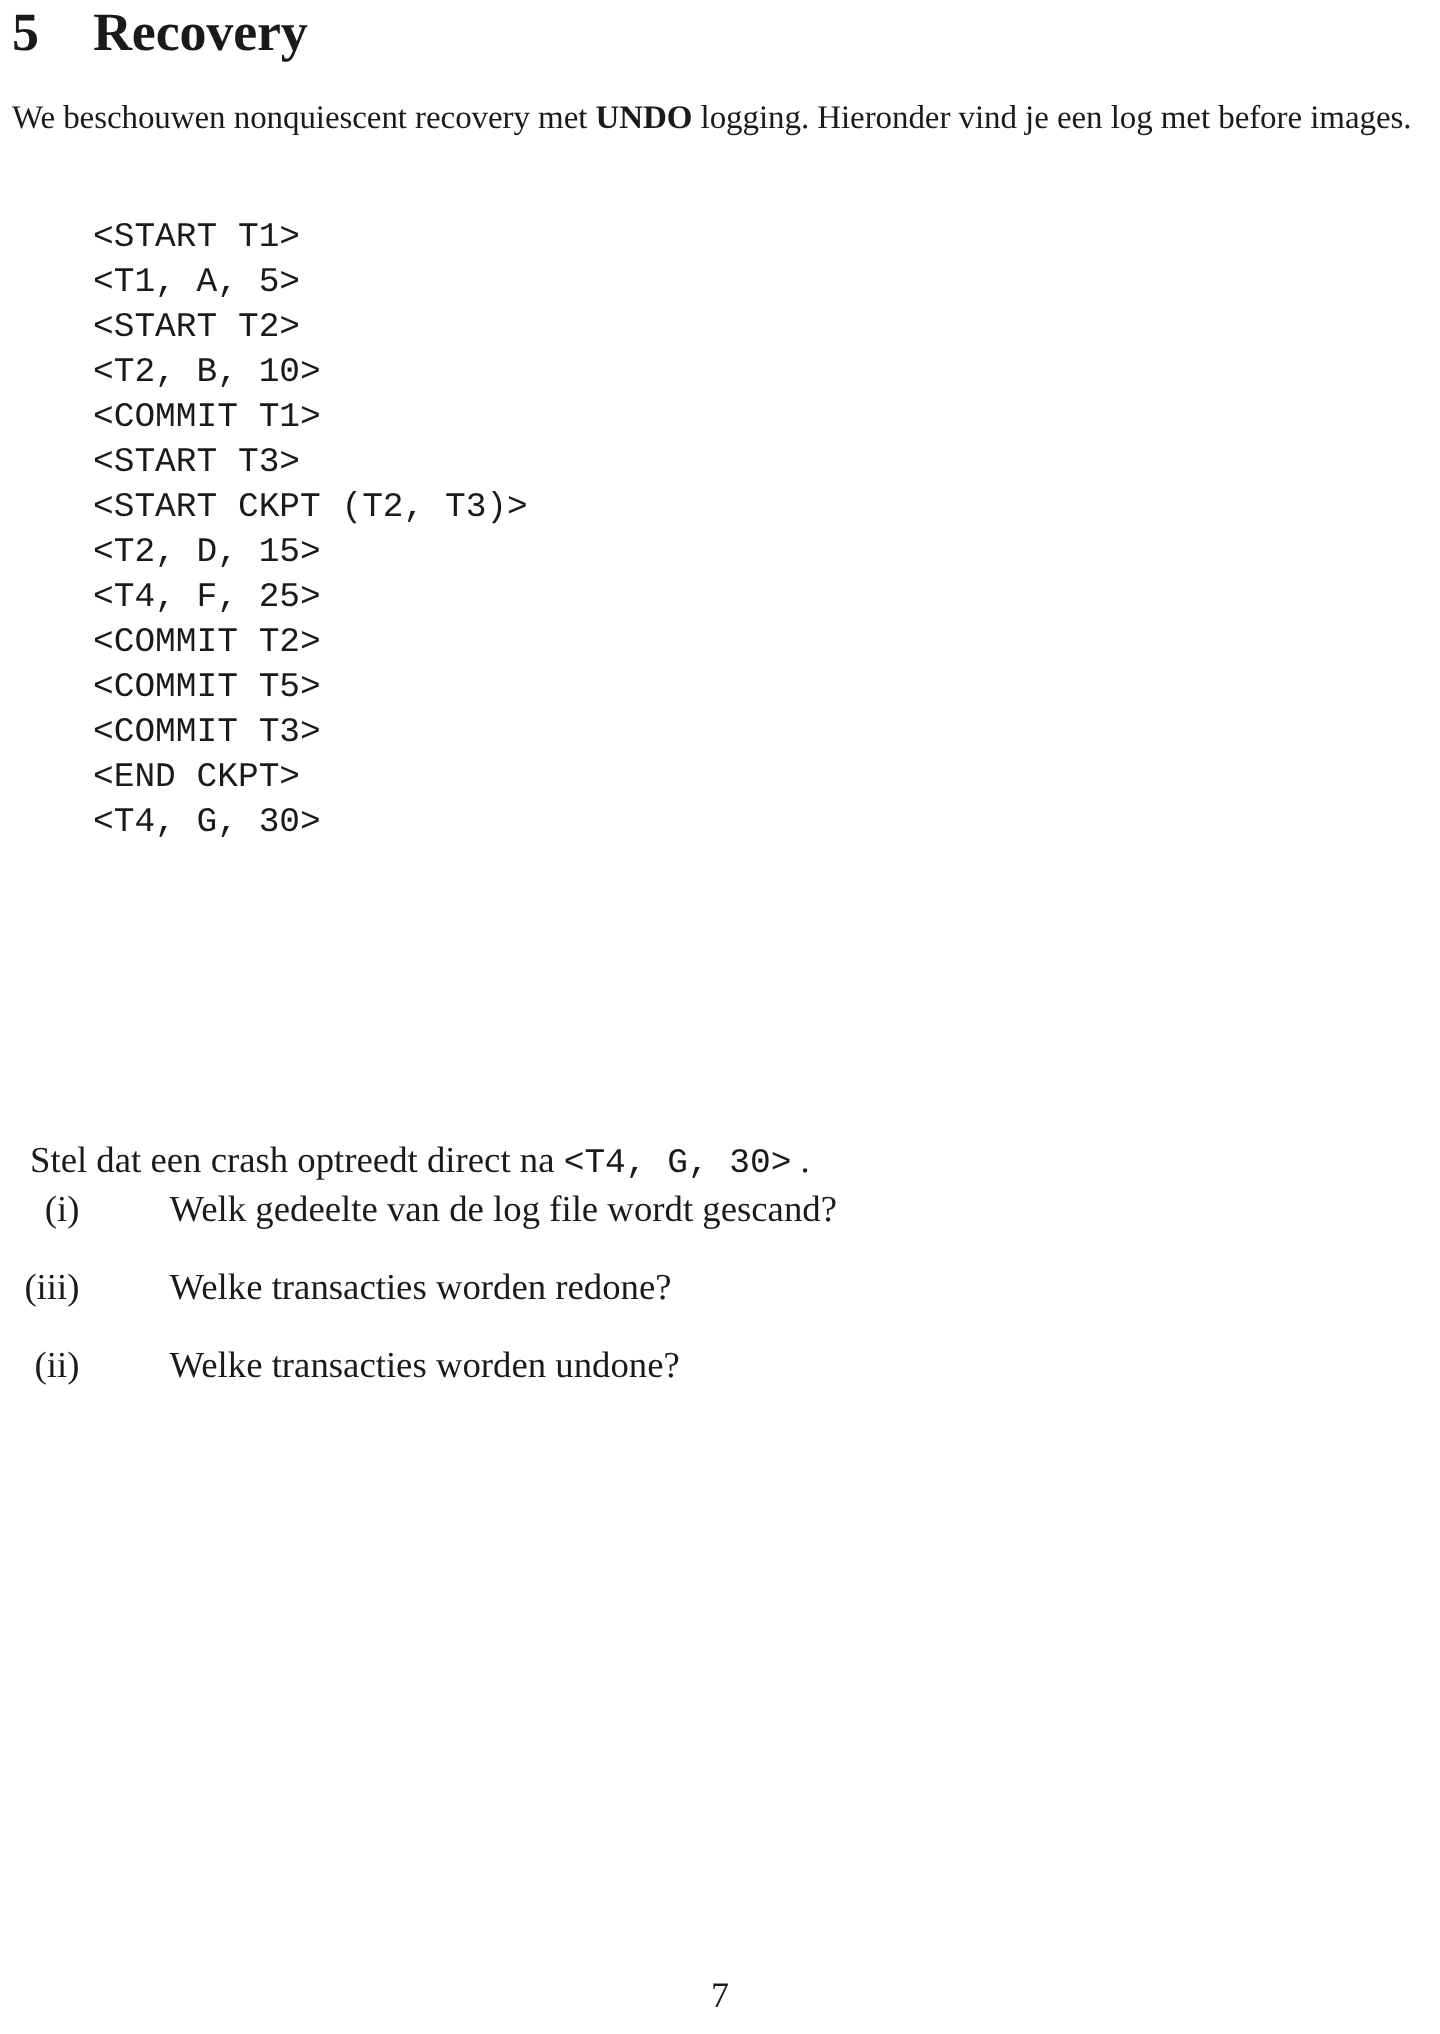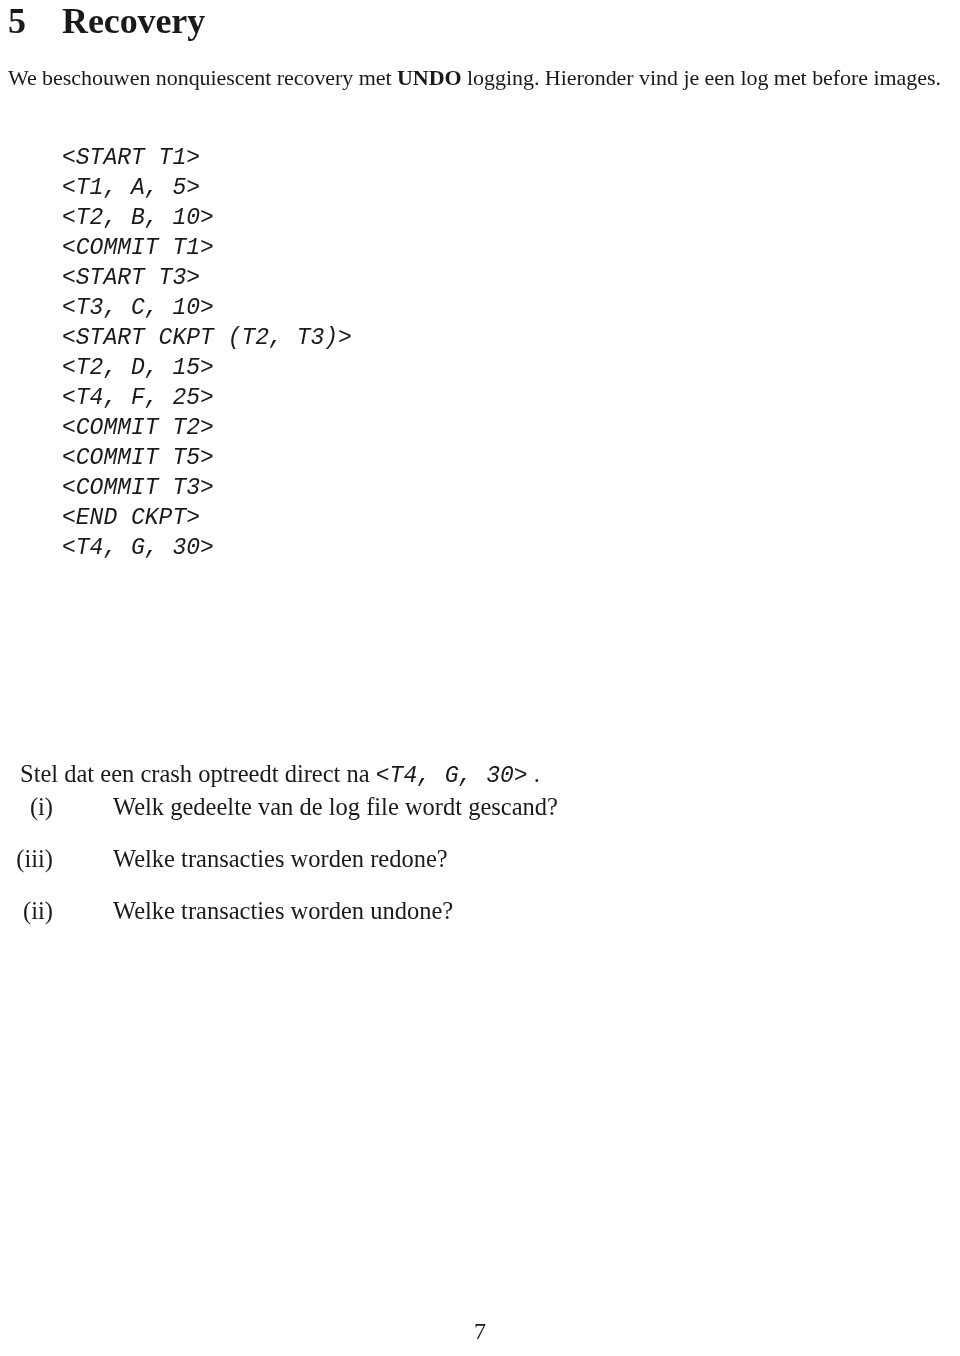--- a/index.html
+++ b/index.html
@@ -72,7 +72,6 @@
   .log-line {
     font-family: "Liberation Mono", "DejaVu Sans Mono", monospace;
     letter-spacing: 0px;
-    font-style: italic;
   }
   .mono {
     font-size: 23px;

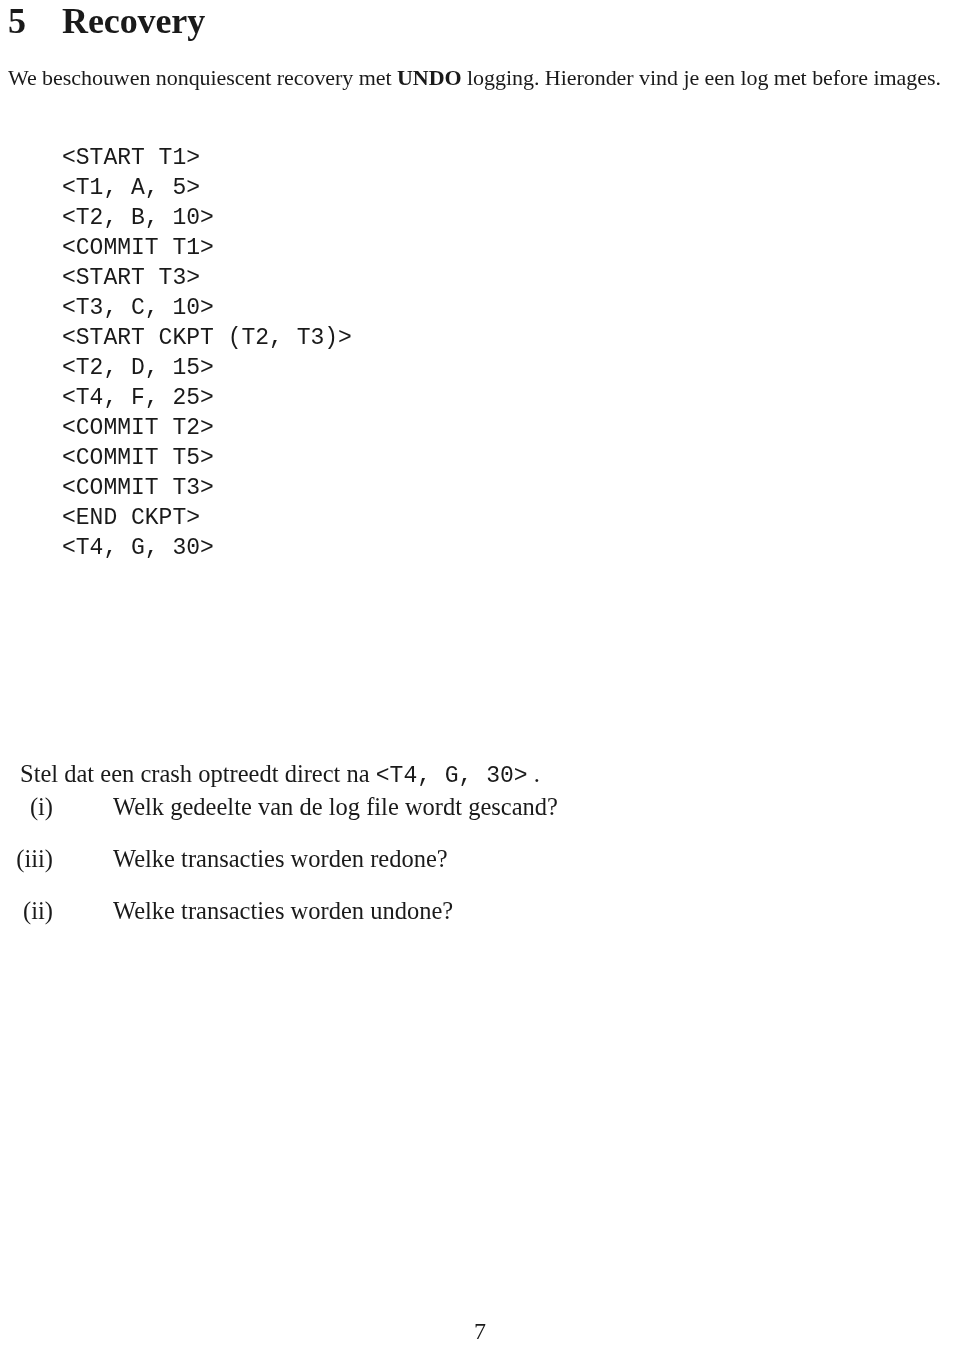--- a/index.html
+++ b/index.html
@@ -160,6 +160,7 @@
   <div class="log-block">
       <div class="log-line">&lt;START T1&gt;</div>
       <div class="log-line">&lt;T1, A, 5&gt;</div>
+      <div class="log-line">&lt;START T2&gt;</div>
       <div class="log-line">&lt;T2, B, 10&gt;</div>
       <div class="log-line">&lt;COMMIT T1&gt;</div>
       <div class="log-line">&lt;START T3&gt;</div>

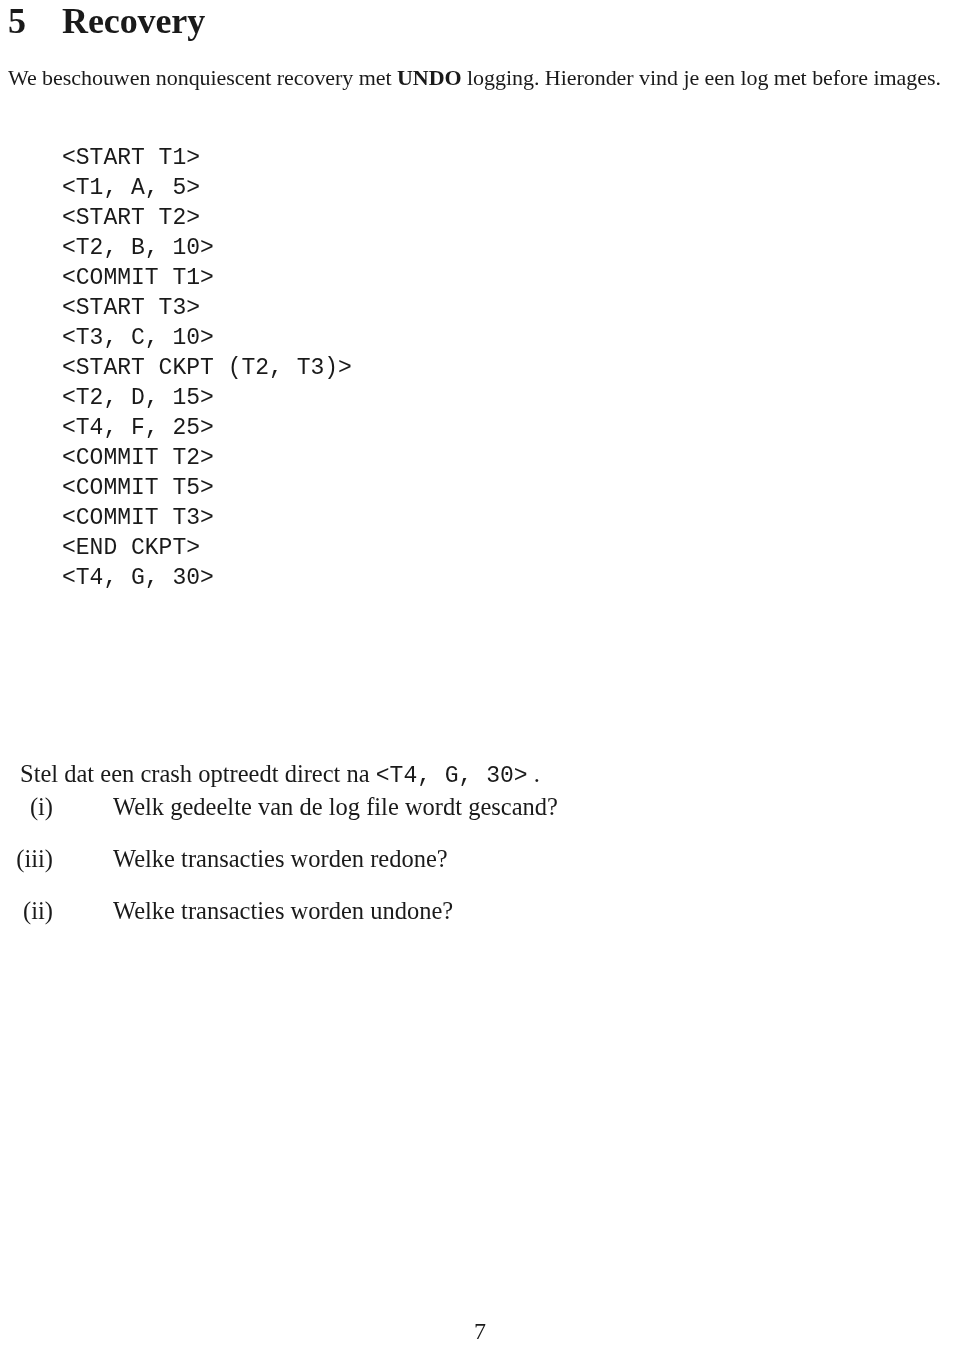--- a/index.html
+++ b/index.html
@@ -164,7 +164,6 @@
       <div class="log-line">&lt;T2, B, 10&gt;</div>
       <div class="log-line">&lt;COMMIT T1&gt;</div>
       <div class="log-line">&lt;START T3&gt;</div>
-      <div class="log-line">&lt;T3, C, 10&gt;</div>
       <div class="log-line">&lt;START CKPT (T2, T3)&gt;</div>
       <div class="log-line">&lt;T2, D, 15&gt;</div>
       <div class="log-line">&lt;T4, F, 25&gt;</div>

